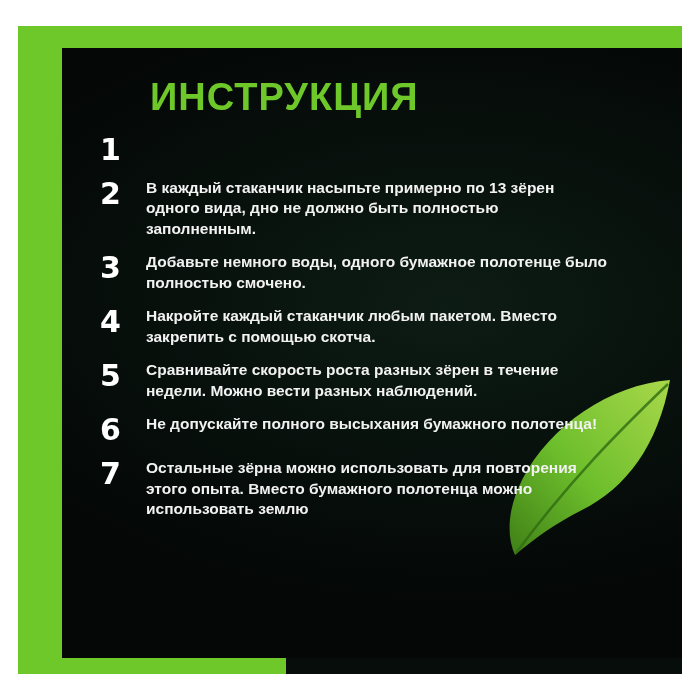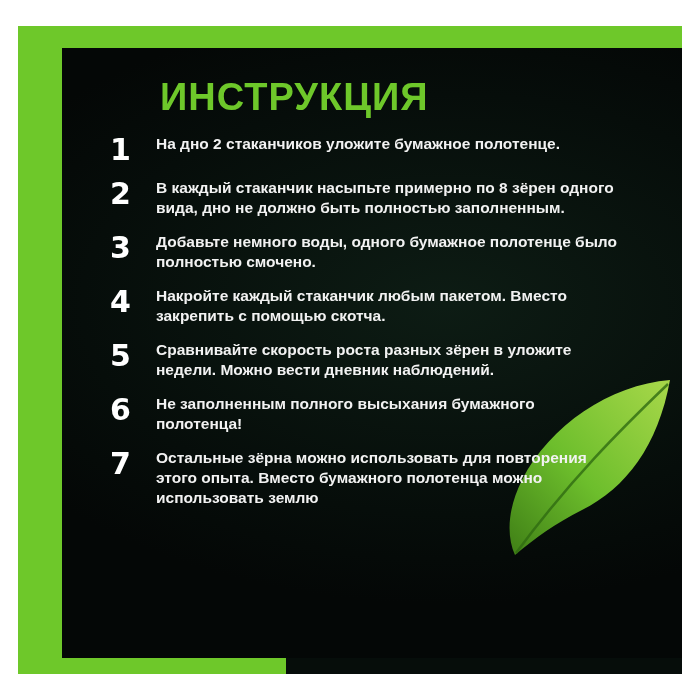--- a/index.html
+++ b/index.html
@@ -105,7 +105,7 @@
 
   .content {
     position: absolute;
-    left: 160px;
+    left: 150px;
     top: 78px;
     width: 500px;
     z-index: 35;

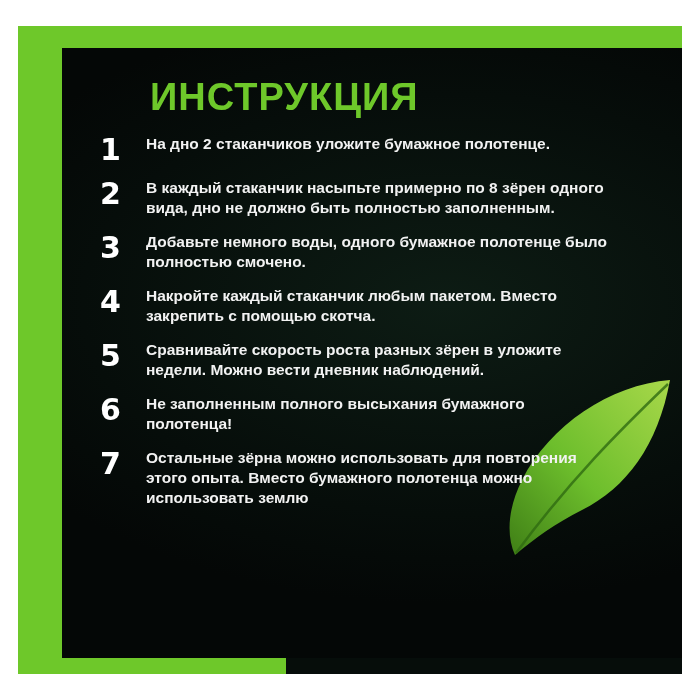--- a/index.html
+++ b/index.html
@@ -177,7 +177,6 @@
 
       <div class="step">
         <div class="step-num">1</div>
-        <div class="step-text">На дно 2 стаканчиков уложите бумажное полотенце.</div>
       </div>
 
       <div class="step">

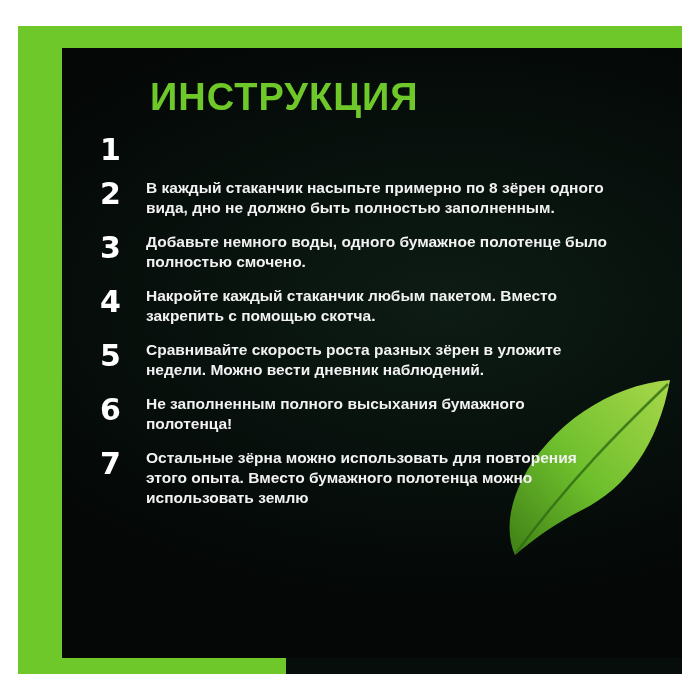--- a/index.html
+++ b/index.html
@@ -181,7 +181,7 @@
 
       <div class="step">
         <div class="step-num">2</div>
-        <div class="step-text">В каждый стаканчик насыпьте примерно по 8 зёрен одного вида, дно не должно быть полностью заполненным.</div>
+        <div class="step-text">В каждый стаканчик насыпьте примерно по 13 зёрен одного вида, дно не должно быть полностью заполненным.</div>
       </div>
 
       <div class="step">

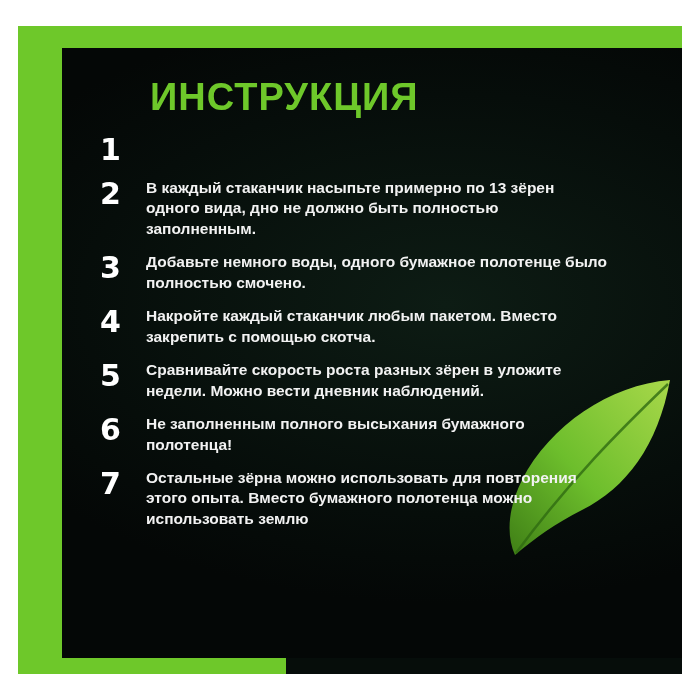--- a/index.html
+++ b/index.html
@@ -196,7 +196,7 @@
 
       <div class="step">
         <div class="step-num">5</div>
-        <div class="step-text">Сравнивайте скорость роста разных зёрен в уложите недели. Можно вести дневник наблюдений.</div>
+        <div class="step-text">Сравнивайте скорость роста разных зёрен в течение недели. Можно вести разных наблюдений.</div>
       </div>
 
       <div class="step">

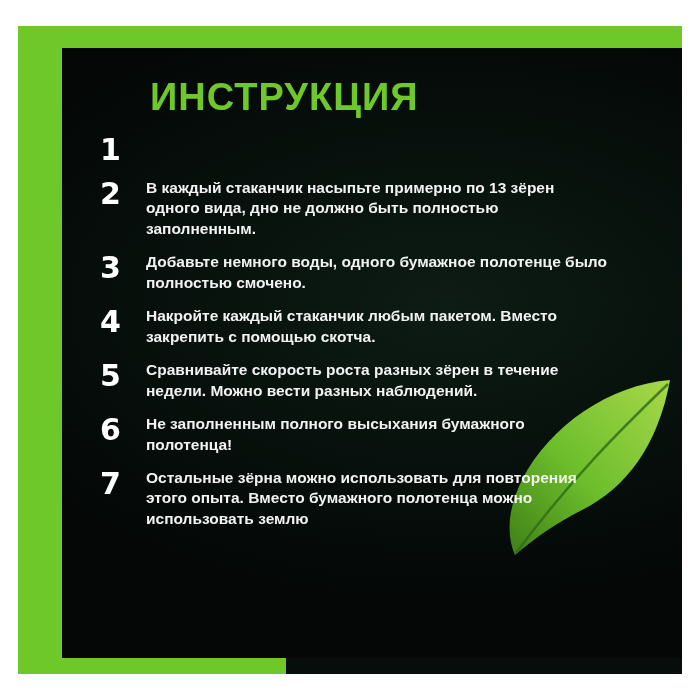--- a/index.html
+++ b/index.html
@@ -201,7 +201,7 @@
 
       <div class="step">
         <div class="step-num">6</div>
-        <div class="step-text">Не заполненным полного высыхания бумажного полотенца!</div>
+        <div class="step-text">Не допускайте полного высыхания бумажного полотенца!</div>
       </div>
 
       <div class="step">

